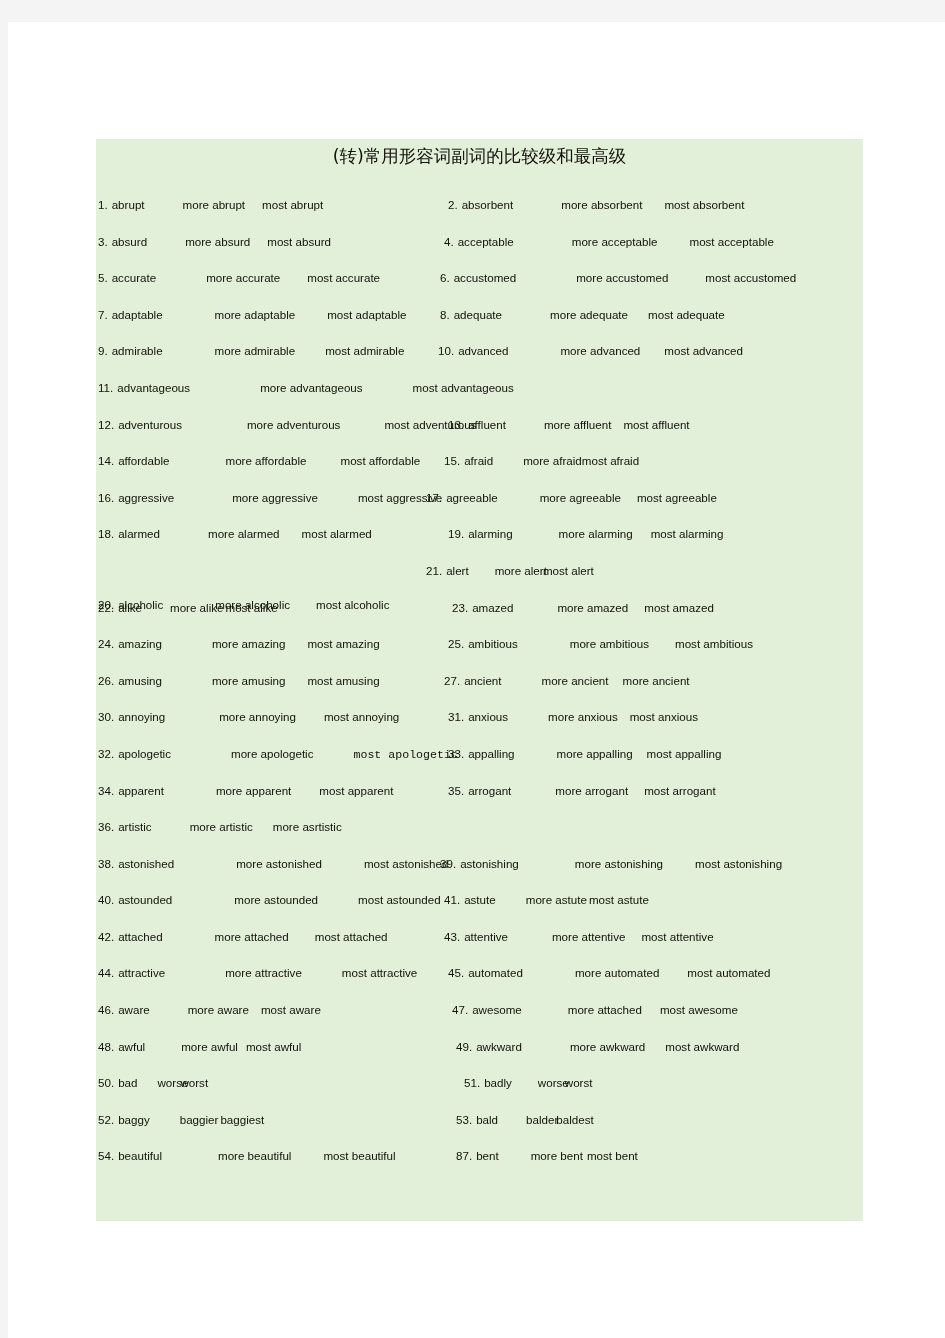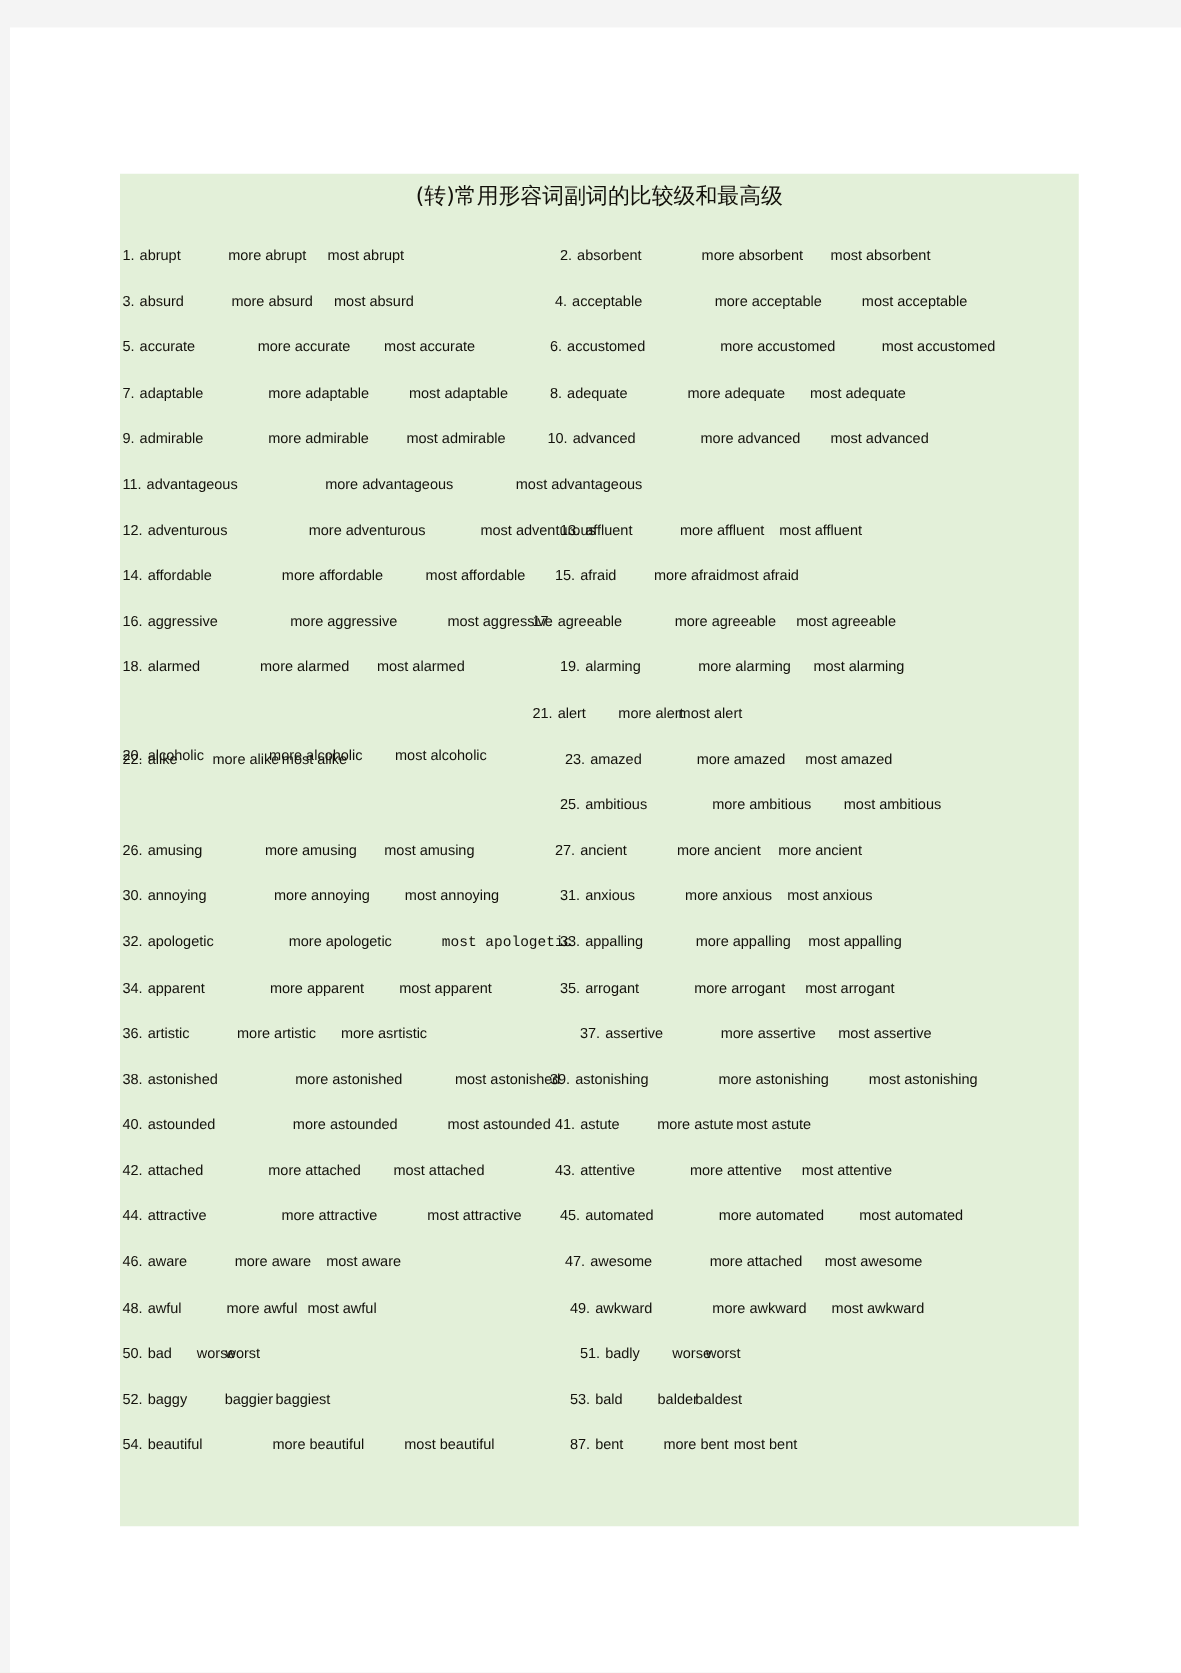--- a/index.html
+++ b/index.html
@@ -149,6 +149,7 @@
             <div class="grp" style="left: 356px;"><span class="cell word" style="position: static;">23.</span><span class="cell word" style="position: static; margin-left: 4px;">amazed</span><span class="cell word" style="position: static; margin-left: 44px;">more amazed</span><span class="cell word" style="position: static; margin-left: 16px;">most amazed</span></div>
           </div>
           <div class="entry-row">
+            <div class="grp" style="left: 2px;"><span class="cell word" style="position: static;">24.</span><span class="cell word" style="position: static; margin-left: 4px;">amazing</span><span class="cell word" style="position: static; margin-left: 50px;">more amazing</span><span class="cell word" style="position: static; margin-left: 22px;">most amazing</span></div>
             <div class="grp" style="left: 352px;"><span class="cell word" style="position: static;">25.</span><span class="cell word" style="position: static; margin-left: 4px;">ambitious</span><span class="cell word" style="position: static; margin-left: 52px;">more ambitious</span><span class="cell word" style="position: static; margin-left: 26px;">most ambitious</span></div>
           </div>
           <div class="entry-row">

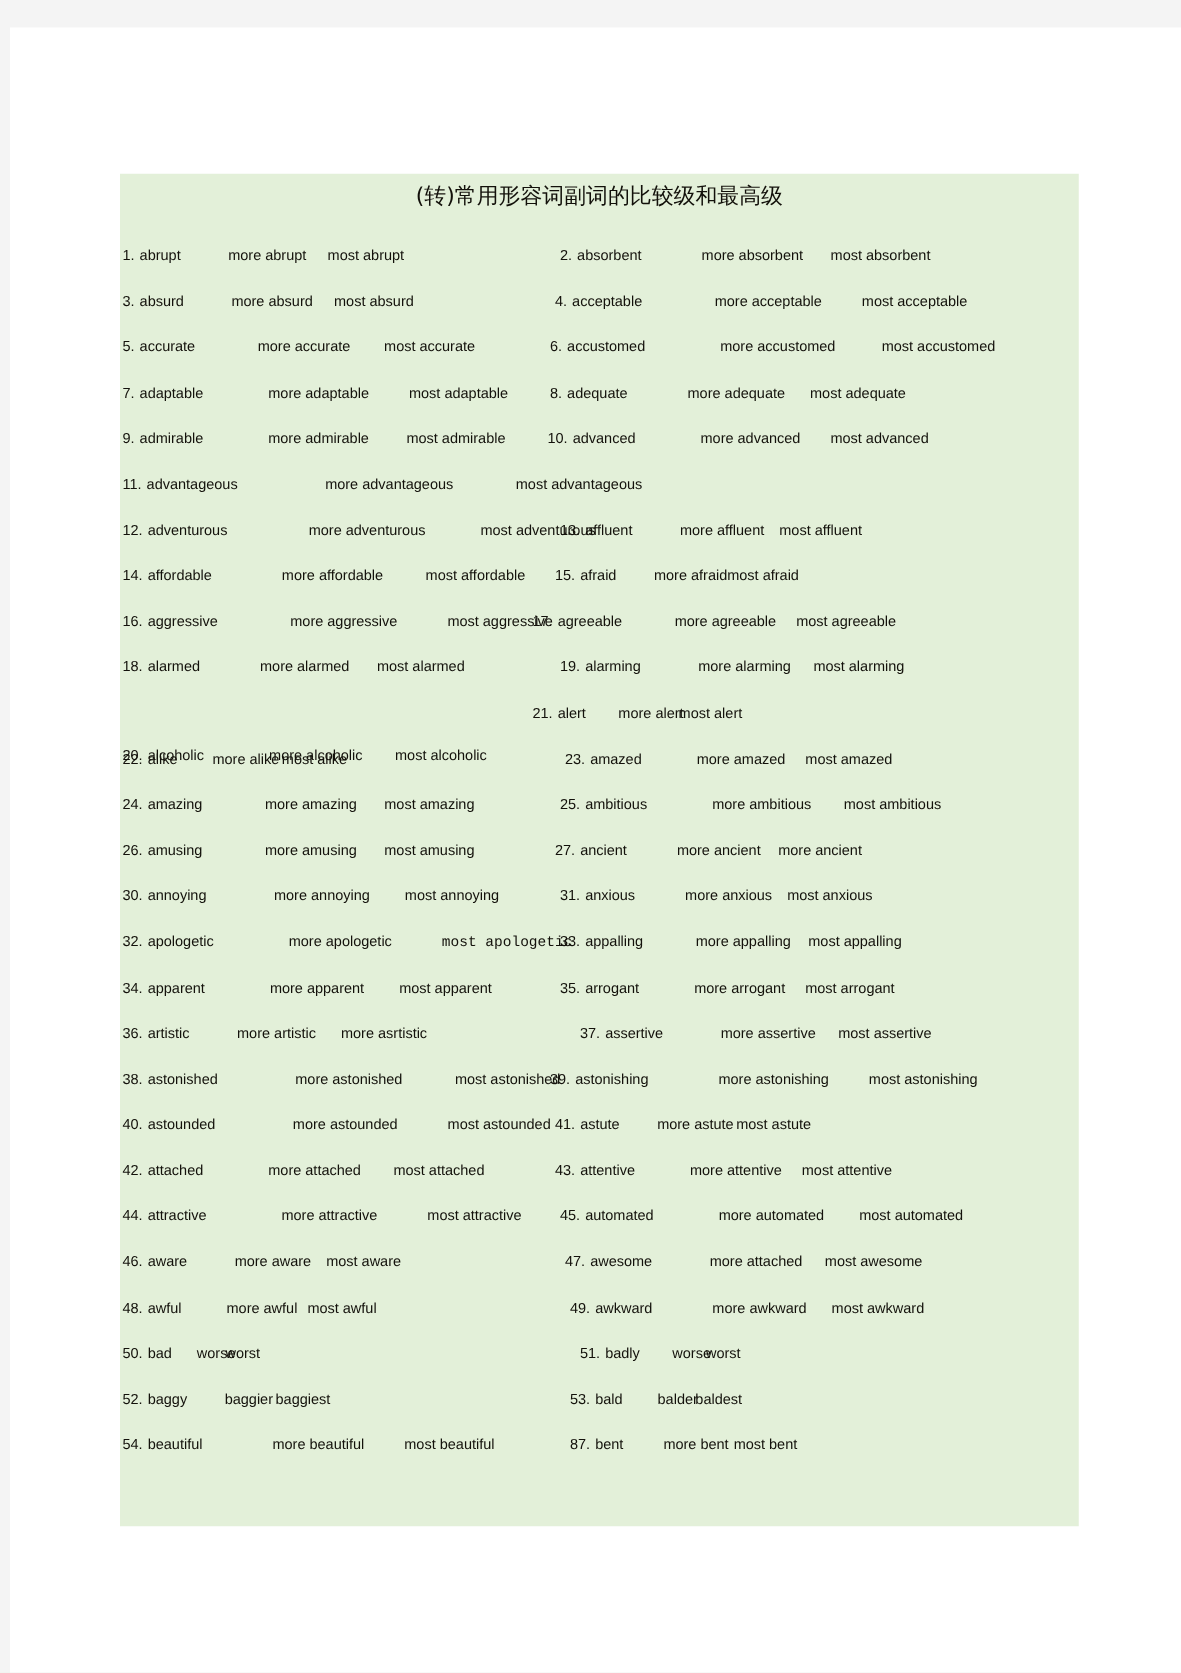--- a/index.html
+++ b/index.html
@@ -170,7 +170,6 @@
           </div>
           <div class="entry-row">
             <div class="grp" style="left: 2px;"><span class="cell word" style="position: static;">36.</span><span class="cell word" style="position: static; margin-left: 4px;">artistic</span><span class="cell word" style="position: static; margin-left: 38px;">more artistic</span><span class="cell word" style="position: static; margin-left: 20px;">more asrtistic</span></div>
-            <div class="grp" style="left: 368px;"><span class="cell word" style="position: static;">37.</span><span class="cell word" style="position: static; margin-left: 4px;">assertive</span><span class="cell word" style="position: static; margin-left: 46px;">more assertive</span><span class="cell word" style="position: static; margin-left: 18px;">most assertive</span></div>
           </div>
           <div class="entry-row">
             <div class="grp" style="left: 2px;"><span class="cell word" style="position: static;">38.</span><span class="cell word" style="position: static; margin-left: 4px;">astonished</span><span class="cell word" style="position: static; margin-left: 62px;">more astonished</span><span class="cell word" style="position: static; margin-left: 42px;">most astonished</span></div>

